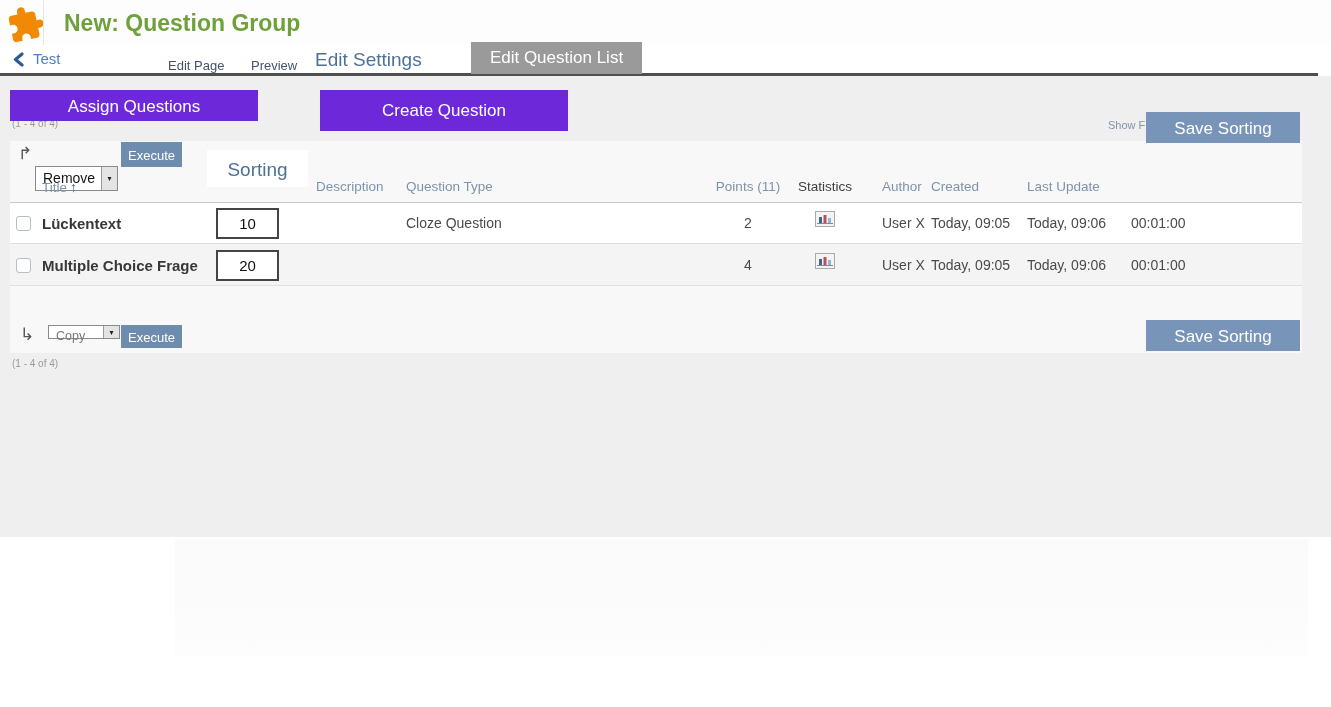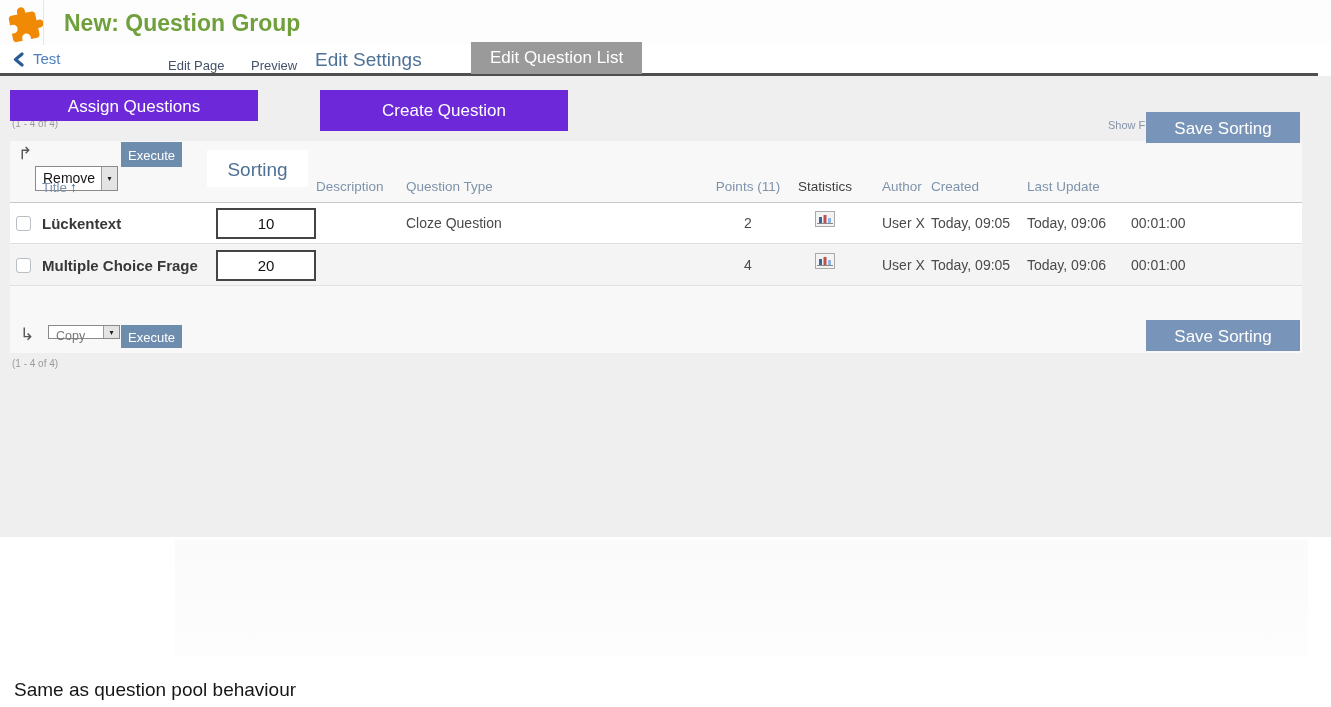--- a/index.html
+++ b/index.html
@@ -70,7 +70,7 @@
   .c-time { left: 1121px; }
   .checkbox { position: absolute; left: 6px; width: 15px; height: 15px; background: #fff; border: 1px solid #b9bec4; border-radius: 3px; cursor: pointer; }
   .cb-row { top: 13px; }
-  .sort-input { position: absolute; left: 206px; top: 5px; width: 100px; height: 31px; border: 2px solid #444;
+  .sort-input { position: absolute; left: 206px; top: 5px; width: 63px; height: 31px; border: 2px solid #444;
     text-align: center; font-size: 15px; color: #111; background: #fff; font-family: "Liberation Sans", sans-serif; padding: 0; }
   .selectall-row { position: absolute; left: 0; top: 146px; width: 100%; height: 31px; }
   .cb-selectall { top: 8px; }

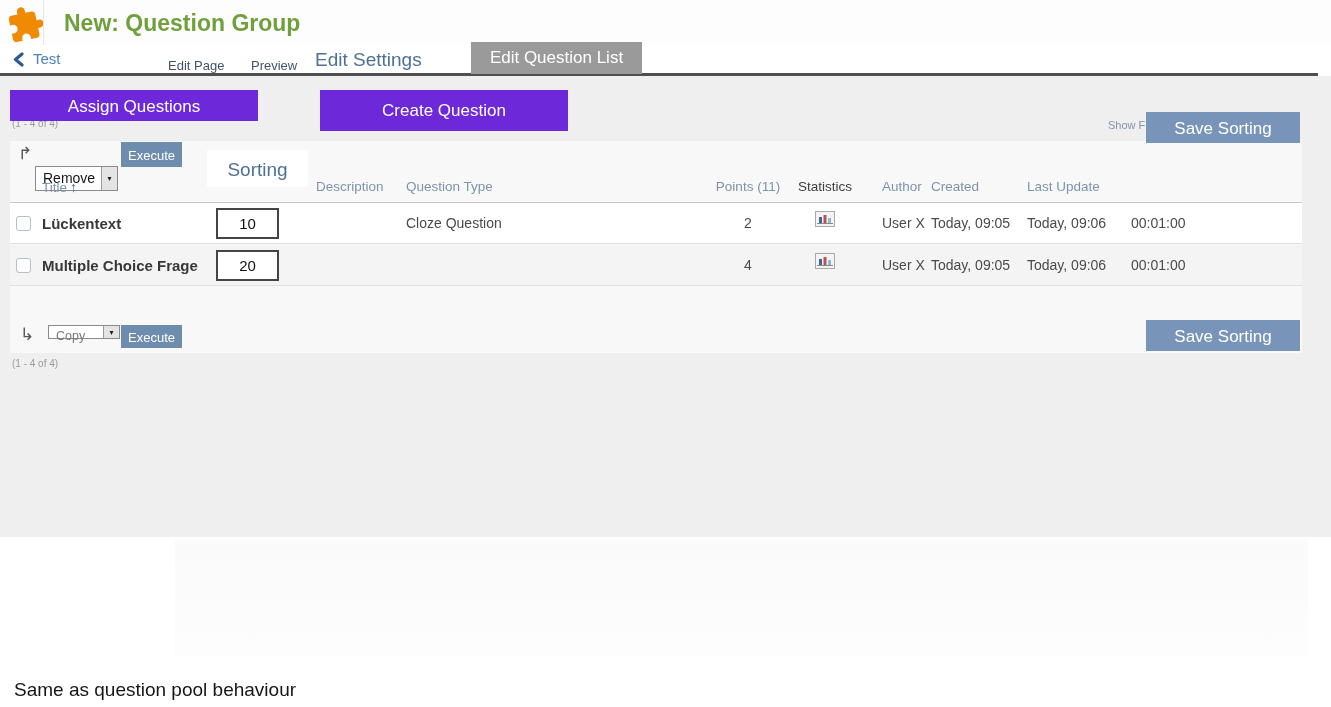--- a/index.html
+++ b/index.html
@@ -190,7 +190,6 @@
   </div>
 
   <div class="ghost-rect"></div>
-  <p class="note">Same as question pool behaviour</p>
 
 </div>
 

